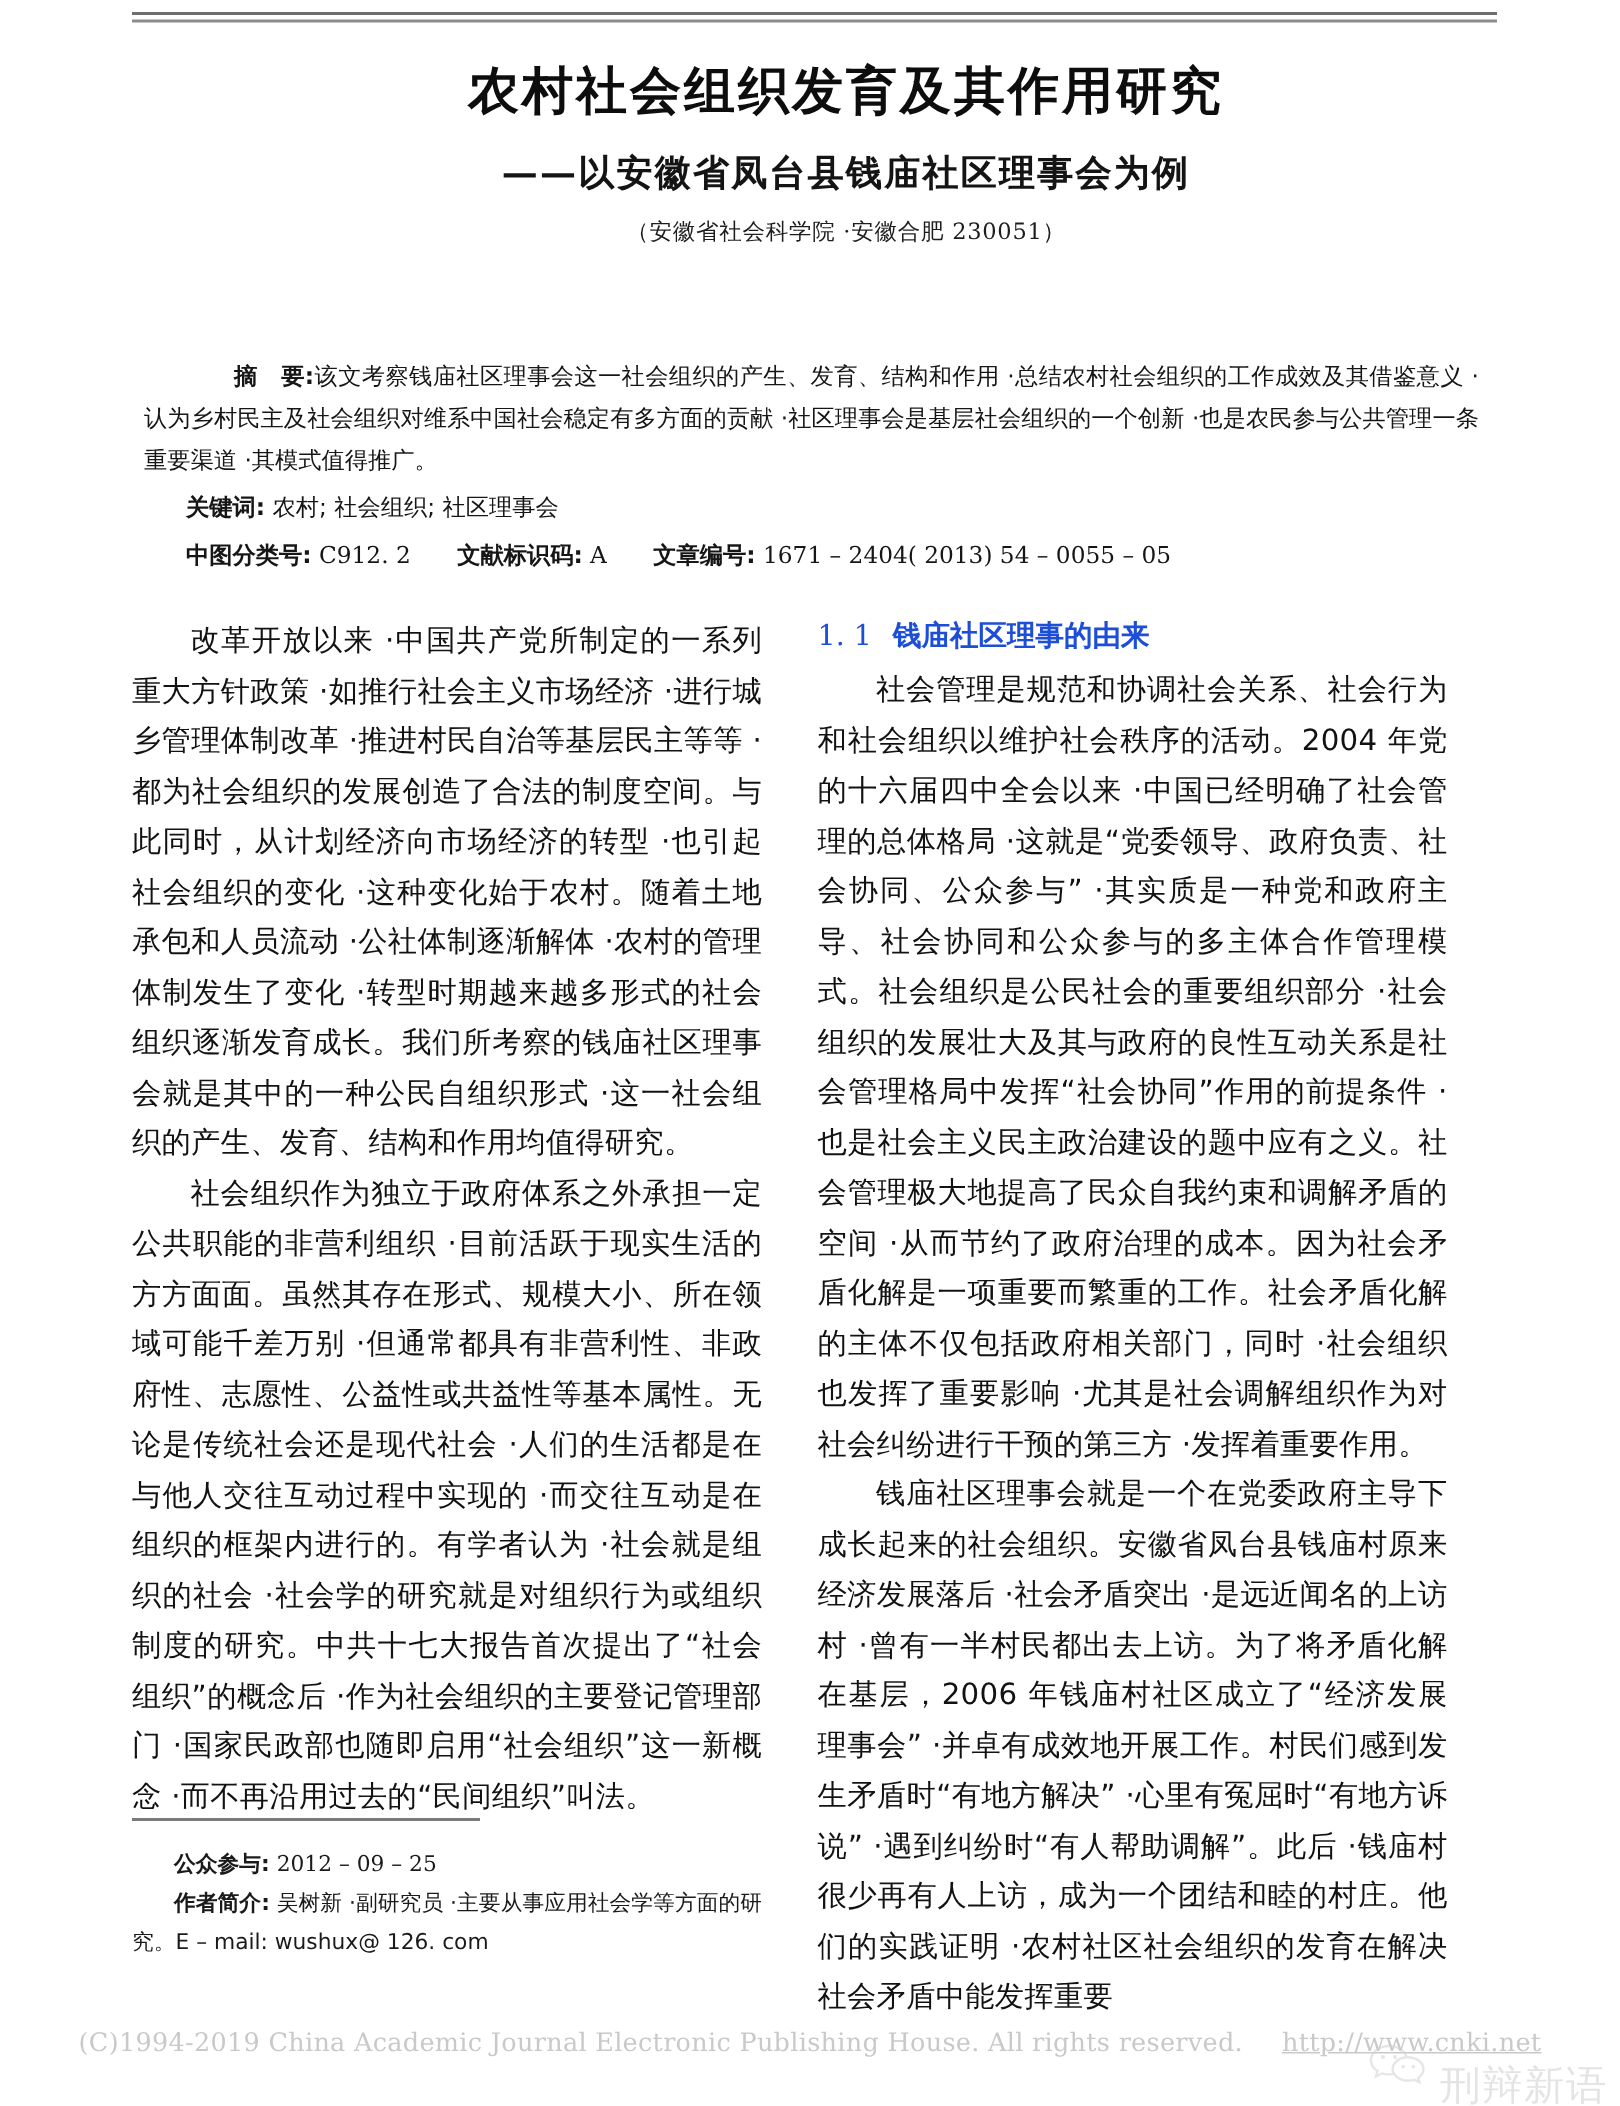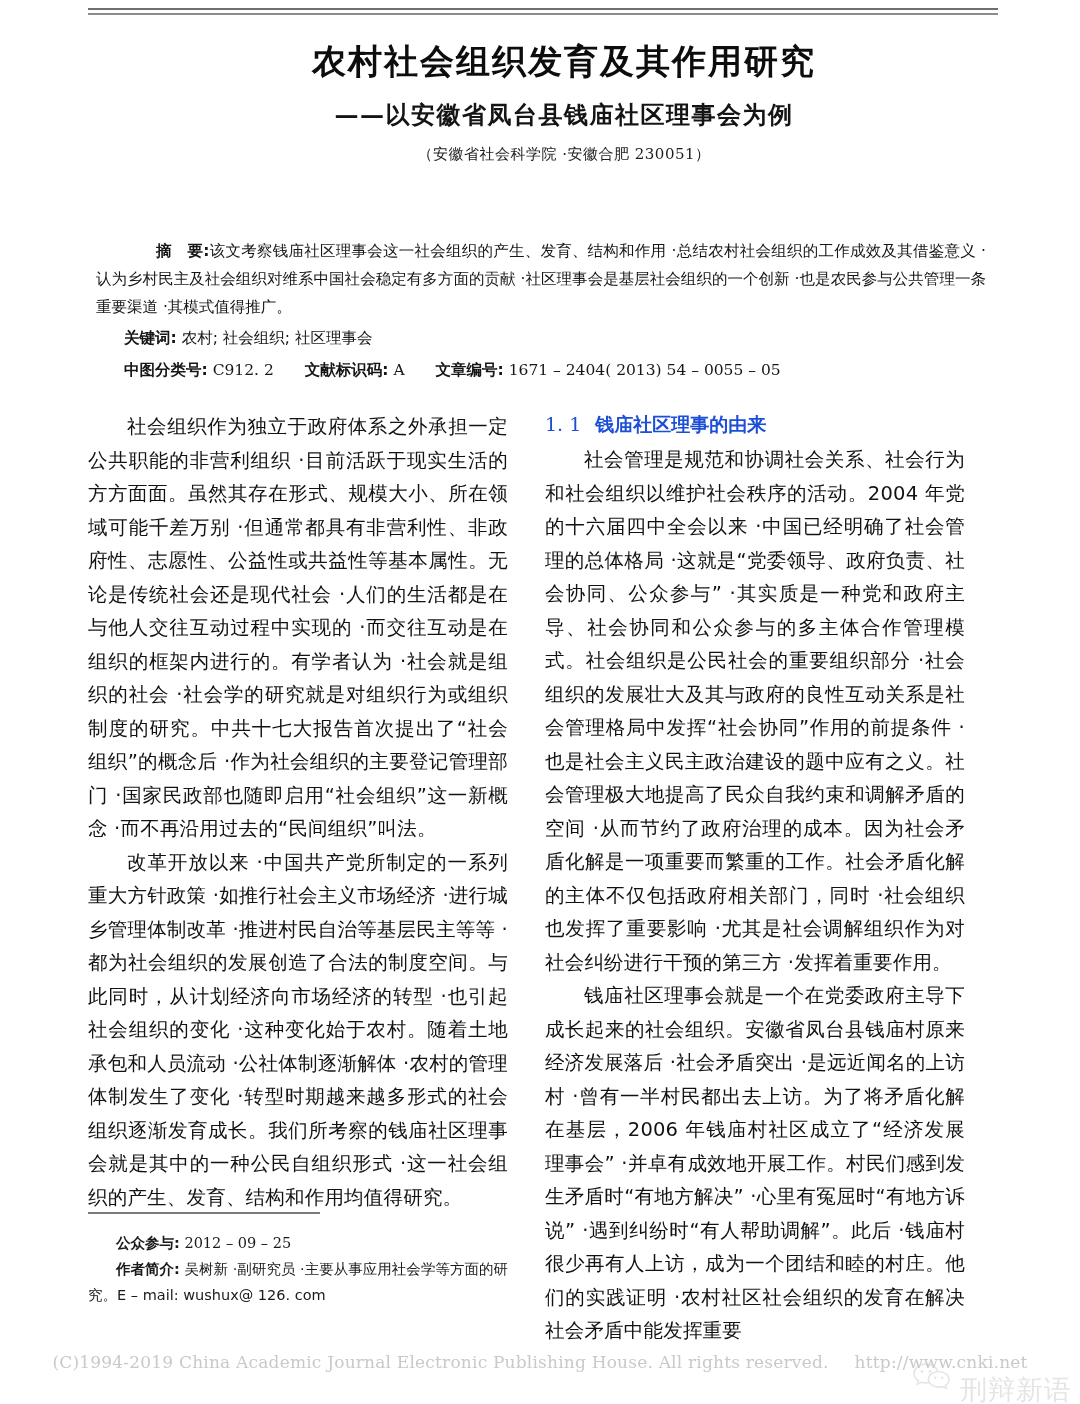--- a/index.html
+++ b/index.html
@@ -259,8 +259,8 @@
   <div class="columns">
 
     <div class="col col-left">
+      <p class="para">改革开放以来 ·中国共产党所制定的一系列重大方针政策 ·如推行社会主义市场经济 ·进行城乡管理体制改革 ·推进村民自治等基层民主等等 ·都为社会组织的发展创造了合法的制度空间。与此同时，从计划经济向市场经济的转型 ·也引起社会组织的变化 ·这种变化始于农村。随着土地承包和人员流动 ·公社体制逐渐解体 ·农村的管理体制发生了变化 ·转型时期越来越多形式的社会组织逐渐发育成长。我们所考察的钱庙社区理事会就是其中的一种公民自组织形式 ·这一社会组织的产生、发育、结构和作用均值得研究。</p>
       <p class="para">社会组织作为独立于政府体系之外承担一定公共职能的非营利组织 ·目前活跃于现实生活的方方面面。虽然其存在形式、规模大小、所在领域可能千差万别 ·但通常都具有非营利性、非政府性、志愿性、公益性或共益性等基本属性。无论是传统社会还是现代社会 ·人们的生活都是在与他人交往互动过程中实现的 ·而交往互动是在组织的框架内进行的。有学者认为 ·社会就是组织的社会 ·社会学的研究就是对组织行为或组织制度的研究。中共十七大报告首次提出了“社会组织”的概念后 ·作为社会组织的主要登记管理部门 ·国家民政部也随即启用“社会组织”这一新概念 ·而不再沿用过去的“民间组织”叫法。</p>
-      <p class="para">改革开放以来 ·中国共产党所制定的一系列重大方针政策 ·如推行社会主义市场经济 ·进行城乡管理体制改革 ·推进村民自治等基层民主等等 ·都为社会组织的发展创造了合法的制度空间。与此同时，从计划经济向市场经济的转型 ·也引起社会组织的变化 ·这种变化始于农村。随着土地承包和人员流动 ·公社体制逐渐解体 ·农村的管理体制发生了变化 ·转型时期越来越多形式的社会组织逐渐发育成长。我们所考察的钱庙社区理事会就是其中的一种公民自组织形式 ·这一社会组织的产生、发育、结构和作用均值得研究。</p>
     </div>
 
     <div class="col col-right">

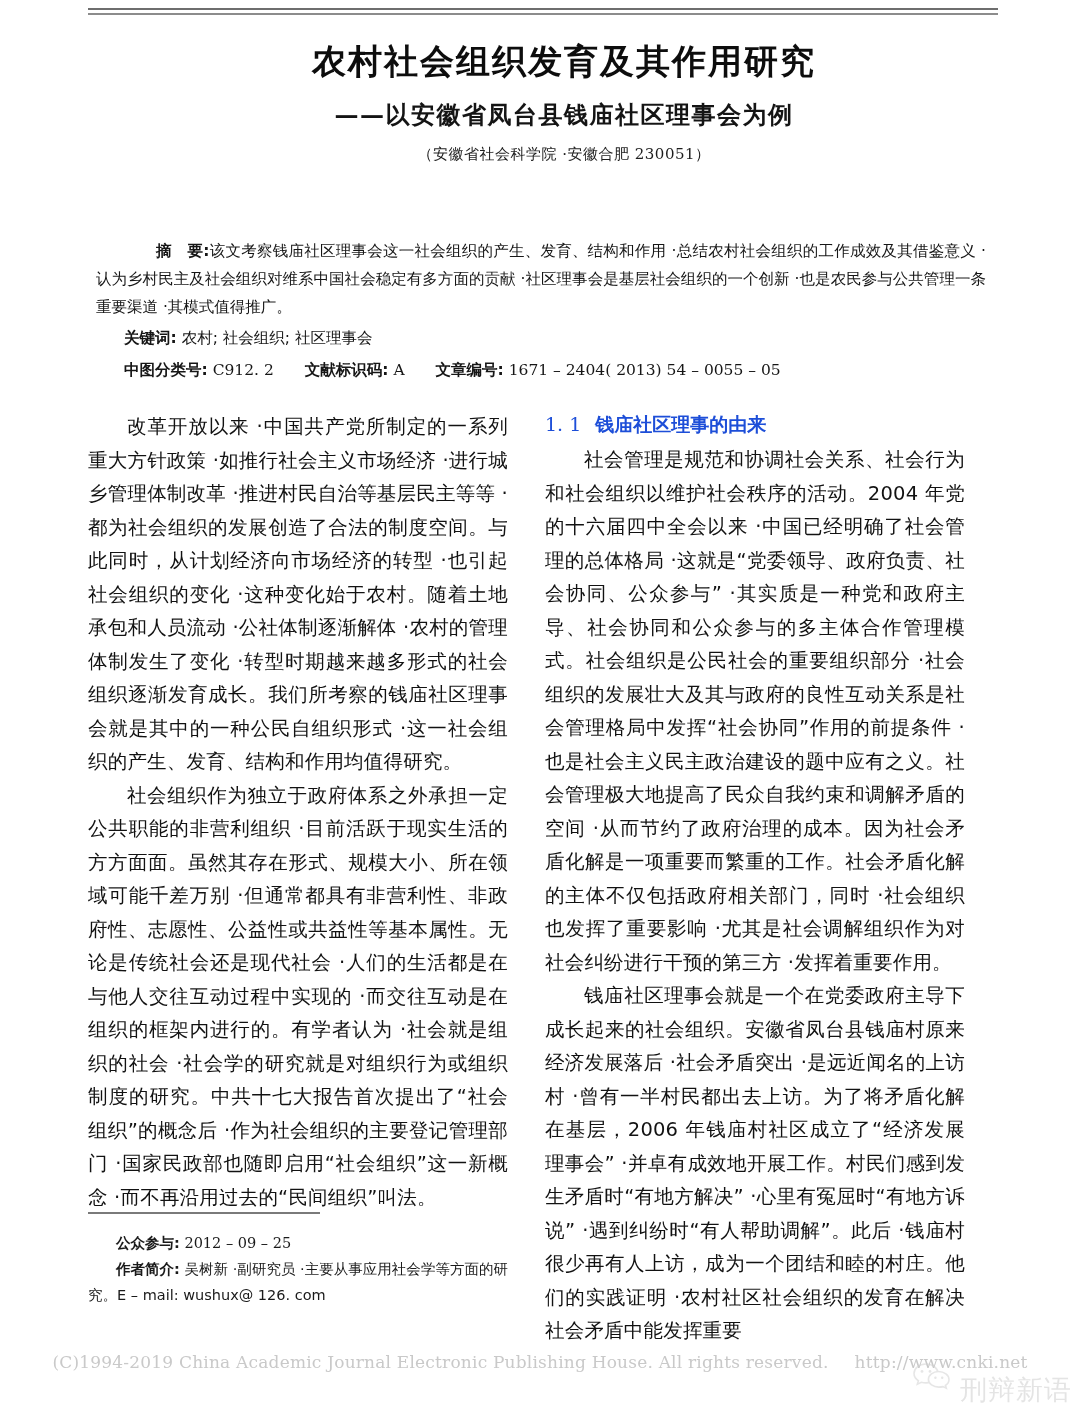--- a/index.html
+++ b/index.html
@@ -205,7 +205,7 @@
     letter-spacing: 0.2px;
     white-space: nowrap;
   }
-  .copyright .cp-url { margin-left: 26px; }
+  .copyright .cp-url { margin-left: 26px; text-decoration: underline; }
 
   
   .watermark {

